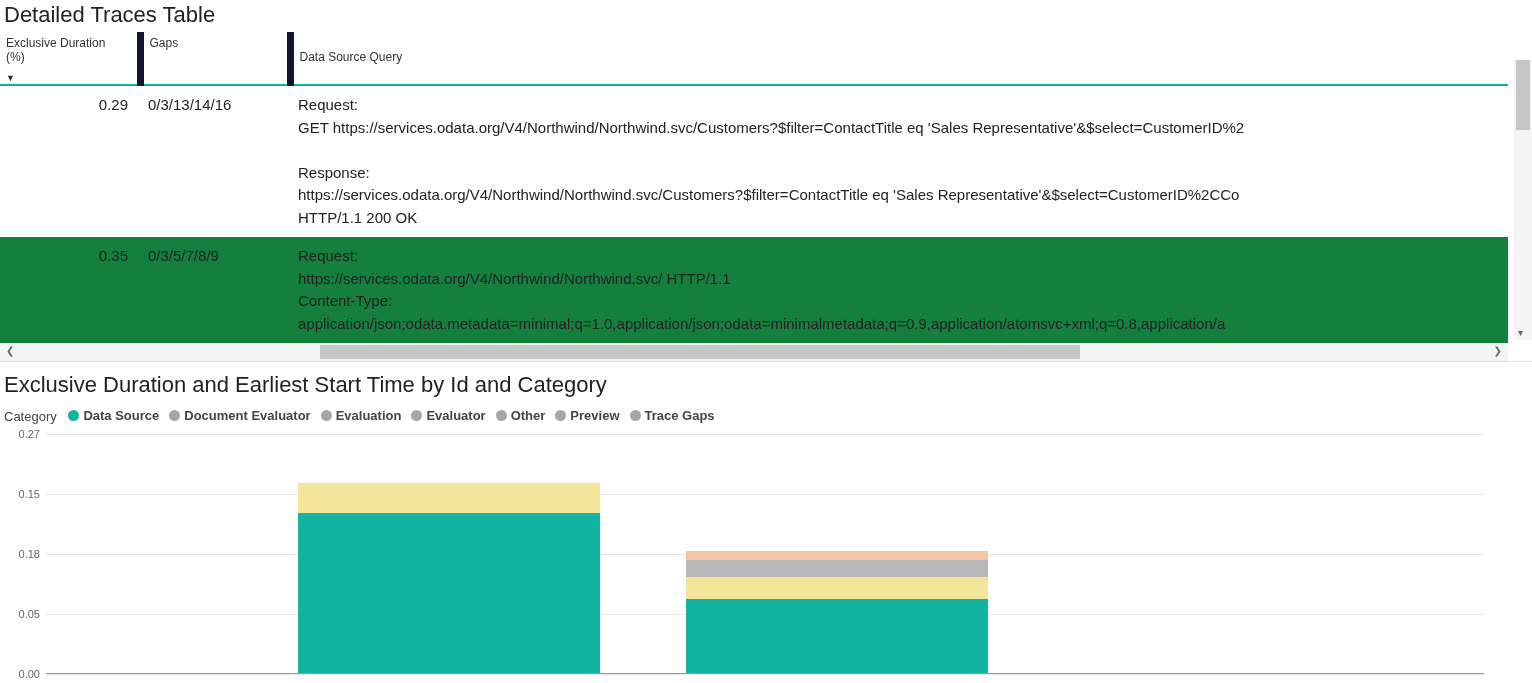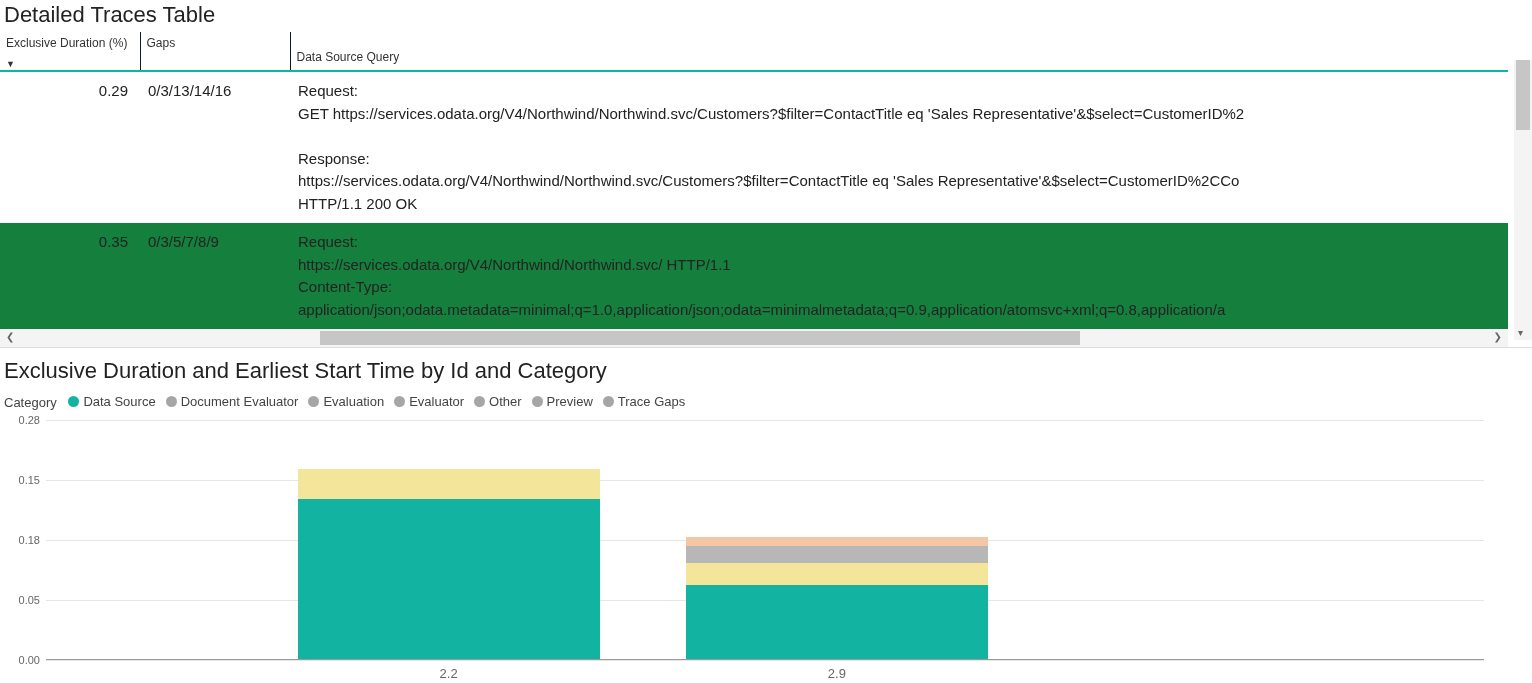--- a/index.html
+++ b/index.html
@@ -40,7 +40,7 @@
     color: #333;
     padding: 4px 6px 6px 6px;
     border-bottom: 2px solid #12b3a1;
-    border-right: 1px solid #0f172a;
+    border-right: 7px solid #0f172a;
     vertical-align: top;
     background: #fff;
   }

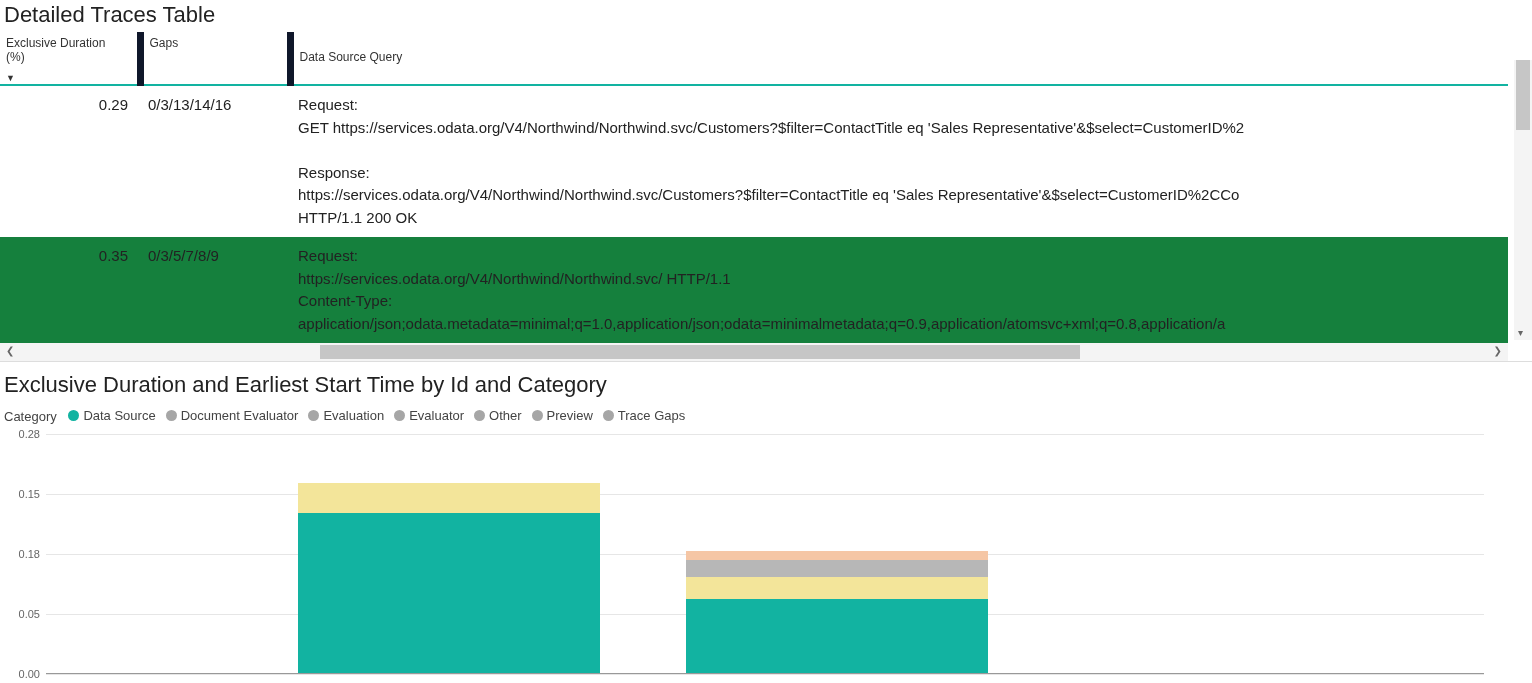--- a/index.html
+++ b/index.html
@@ -109,6 +109,7 @@
     align-items: center;
     margin-right: 10px;
     cursor: pointer;
+    font-weight: bold;
   }
   .swatch {
     display: inline-block;

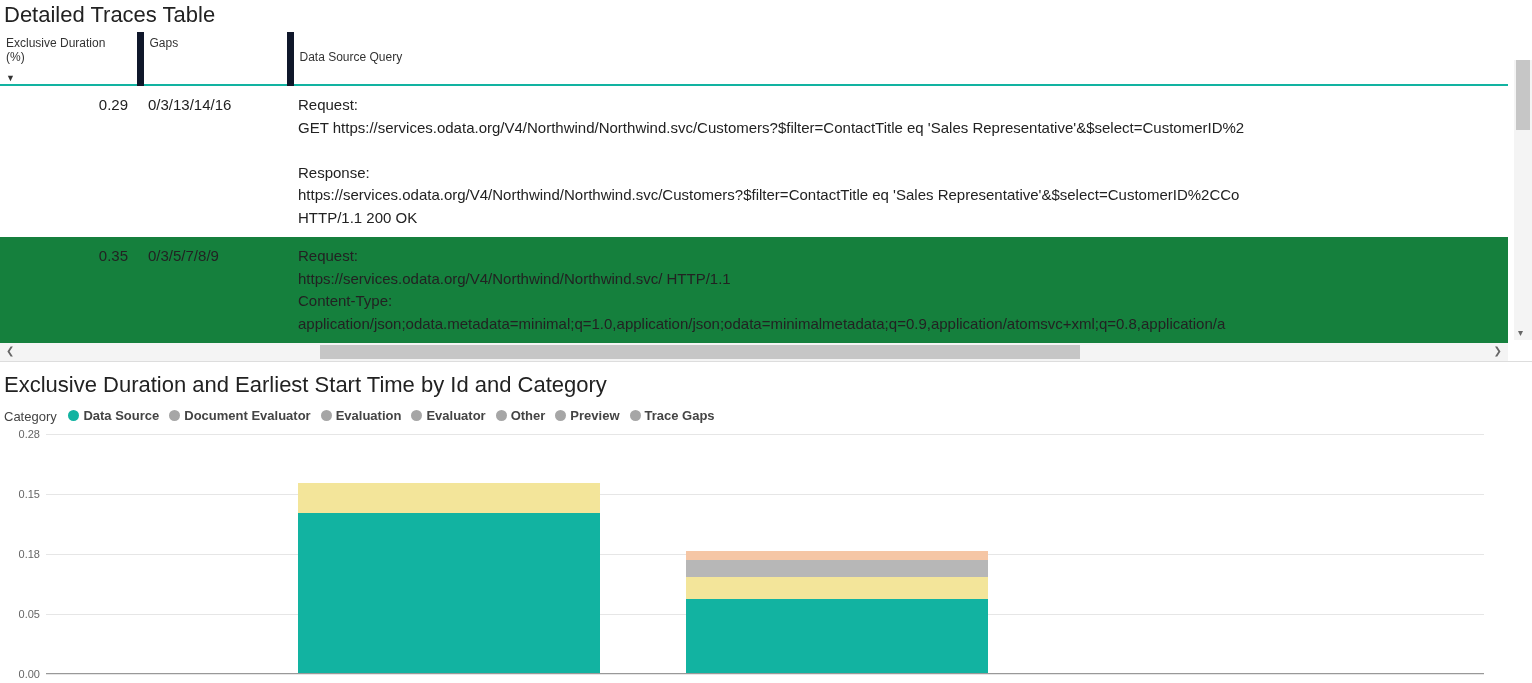--- a/index.html
+++ b/index.html
@@ -252,7 +252,7 @@
       <div class="ytick" style="left: 0px; top: 180px;">0.05</div>
       <div class="ytick" style="left: 0px; top: 120px;">0.18</div>
       <div class="ytick" style="left: 0px; top: 60px;">0.15</div>
-      <div class="ytick" style="left: 0px; top: 0px;">0.28</div>
+      <div class="ytick" style="left: 0px; top: 0px;">0.27</div>
     </div>
   <div class="plot" id="plot">
       <div class="gridline" style="top: 240px;"></div>

